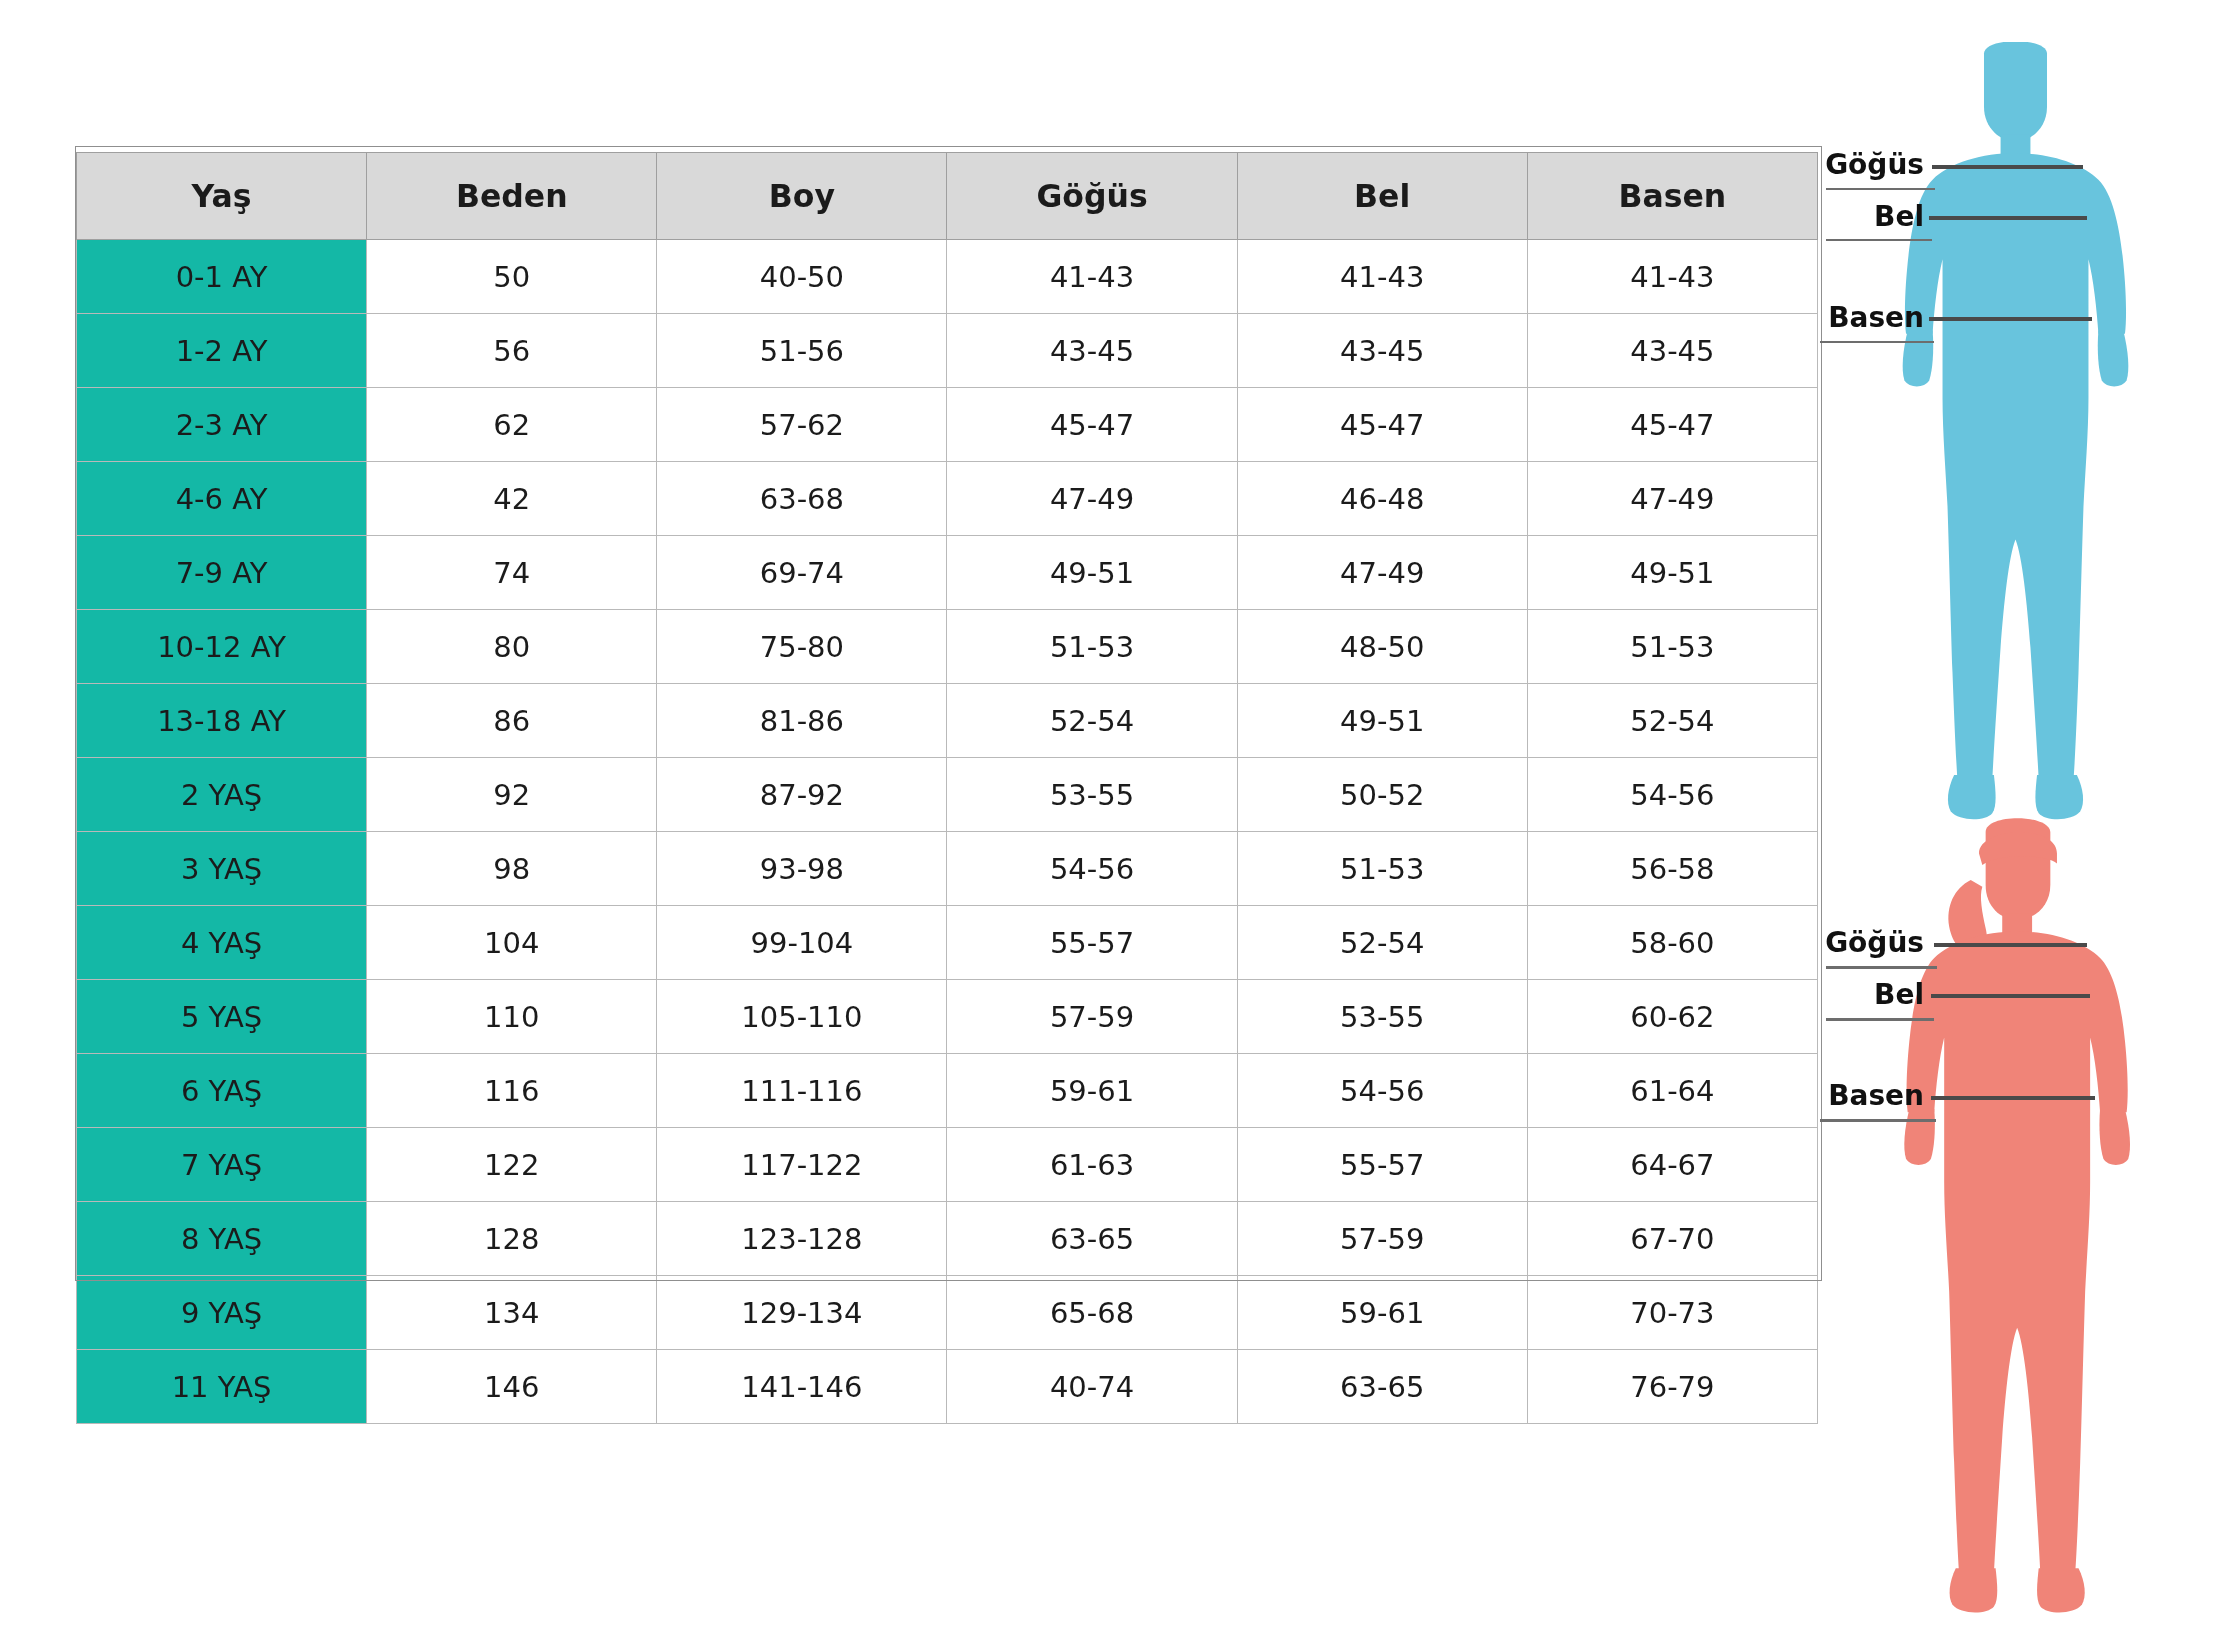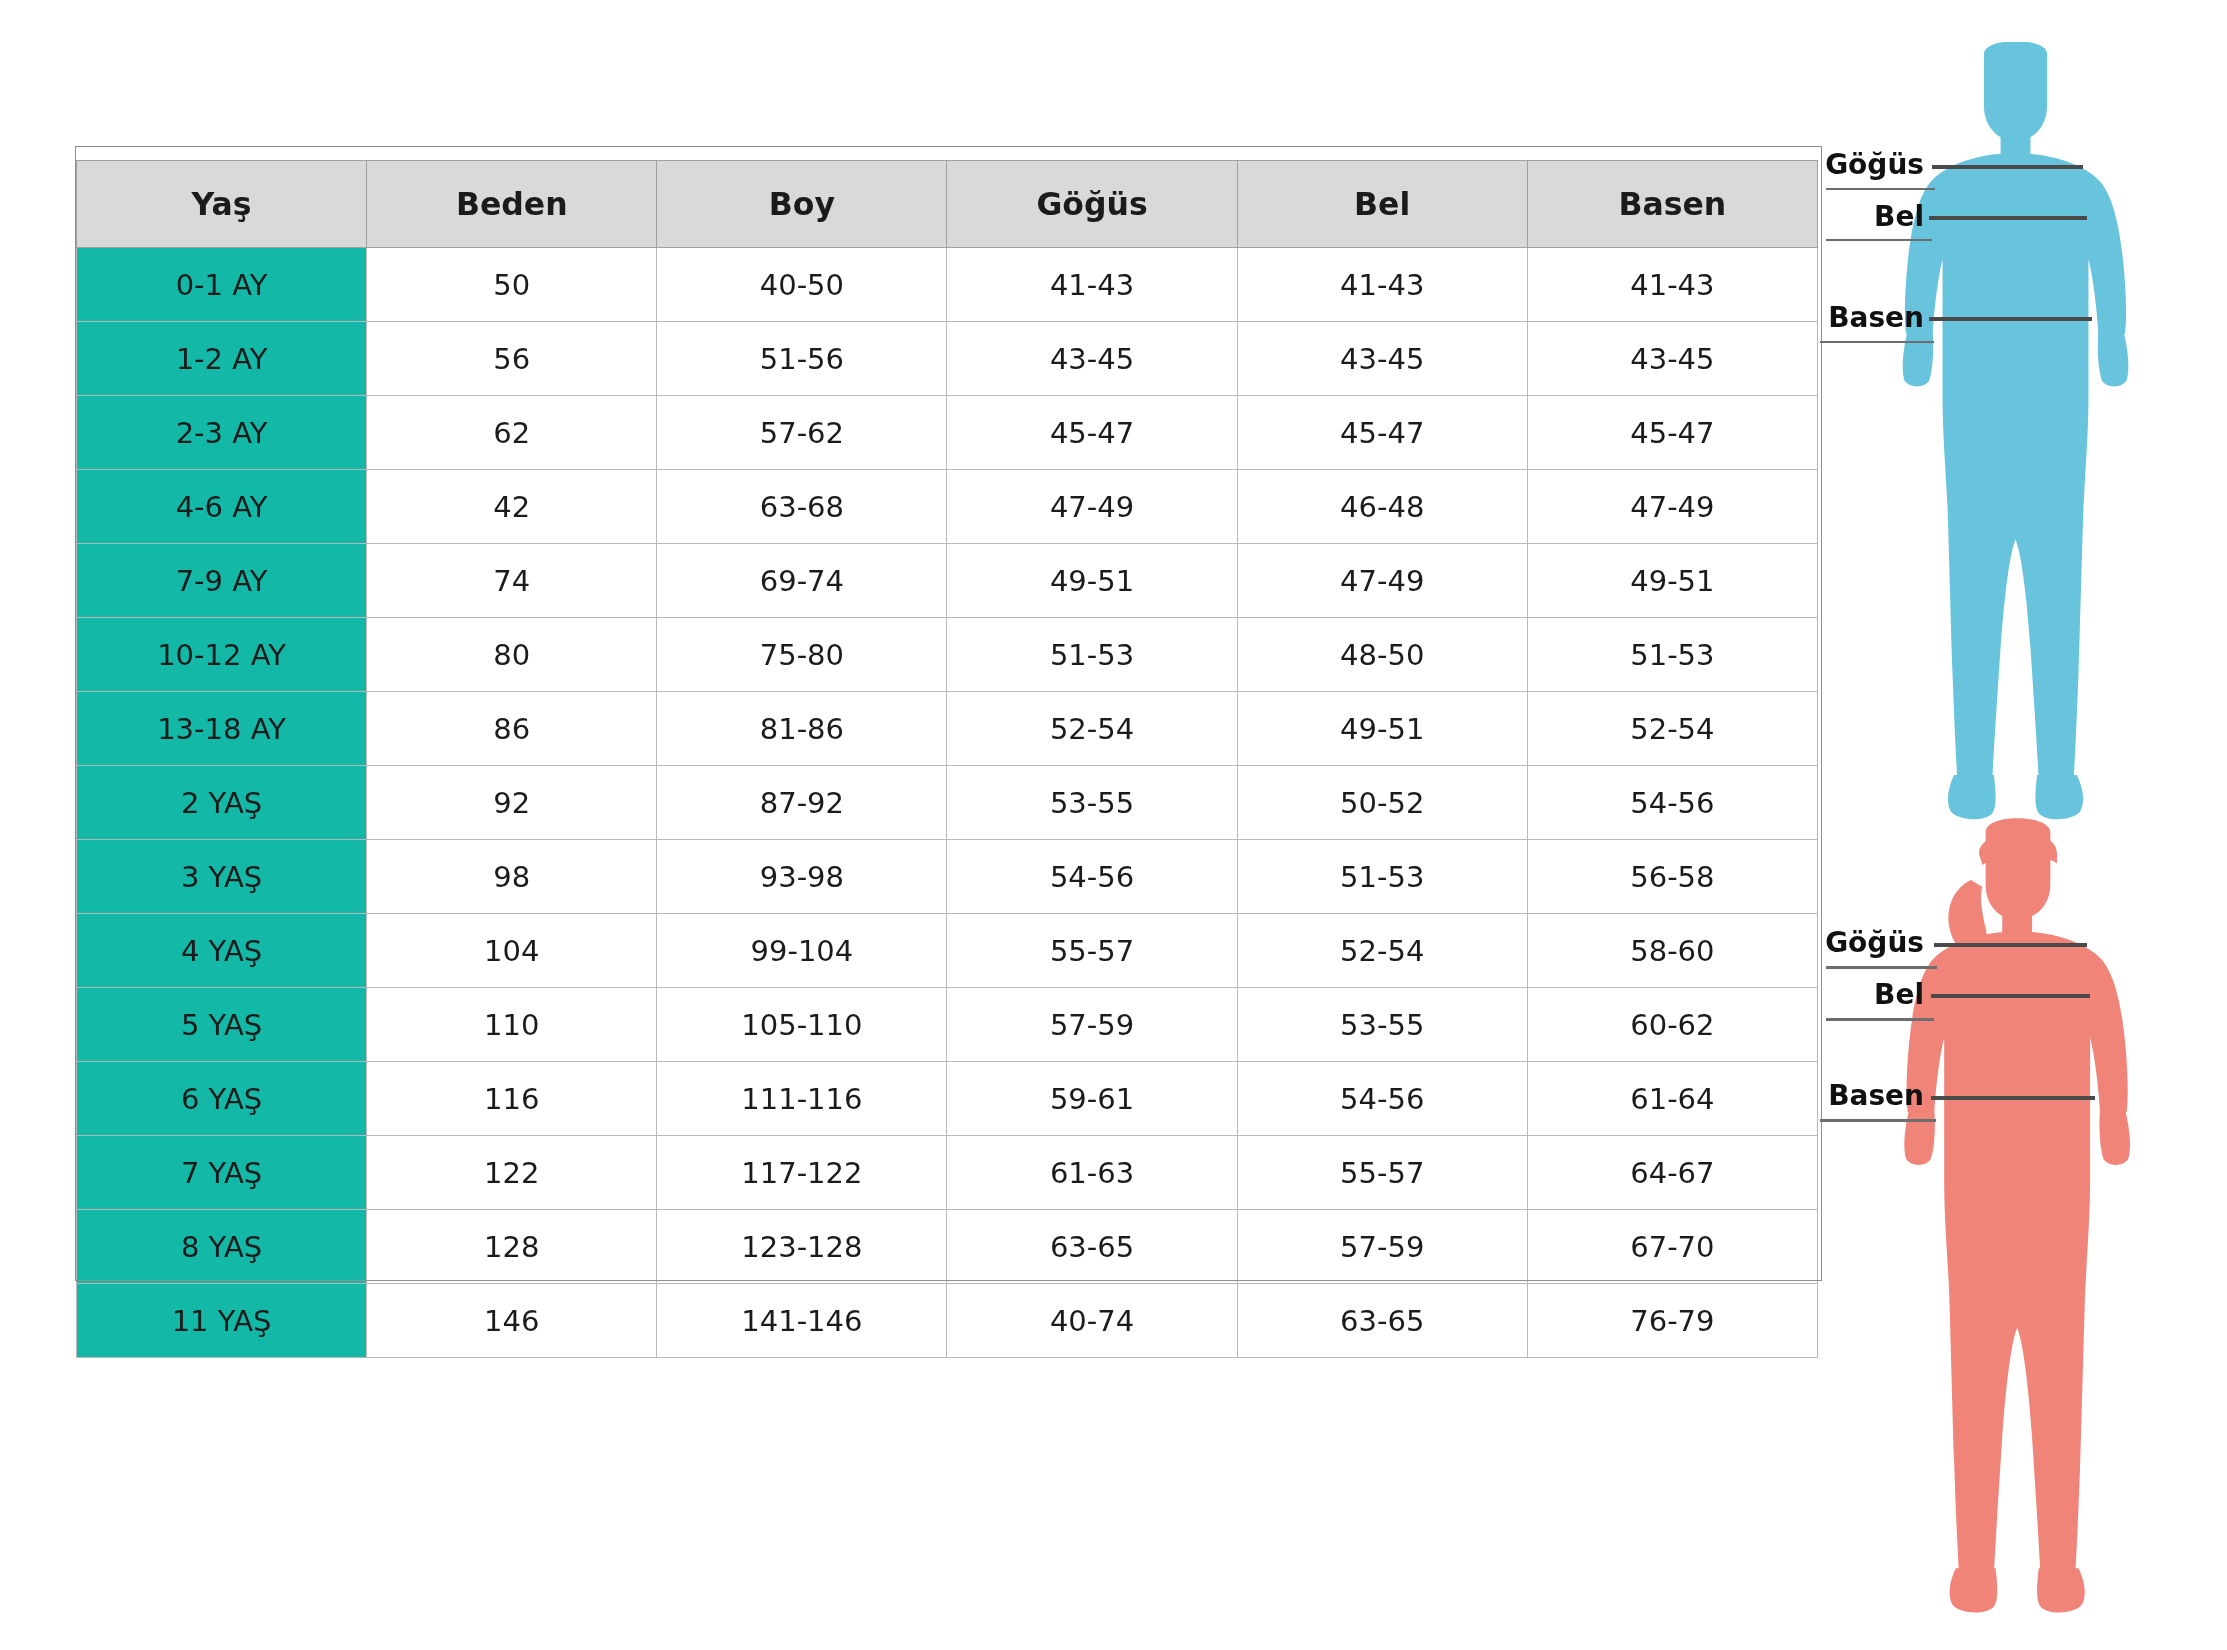--- a/index.html
+++ b/index.html
@@ -24,7 +24,7 @@
   .table-wrap {
     position: absolute;
     left: 76px;
-    top: 160px;
+    top: 152px;
     width: 1742px;
   }
 

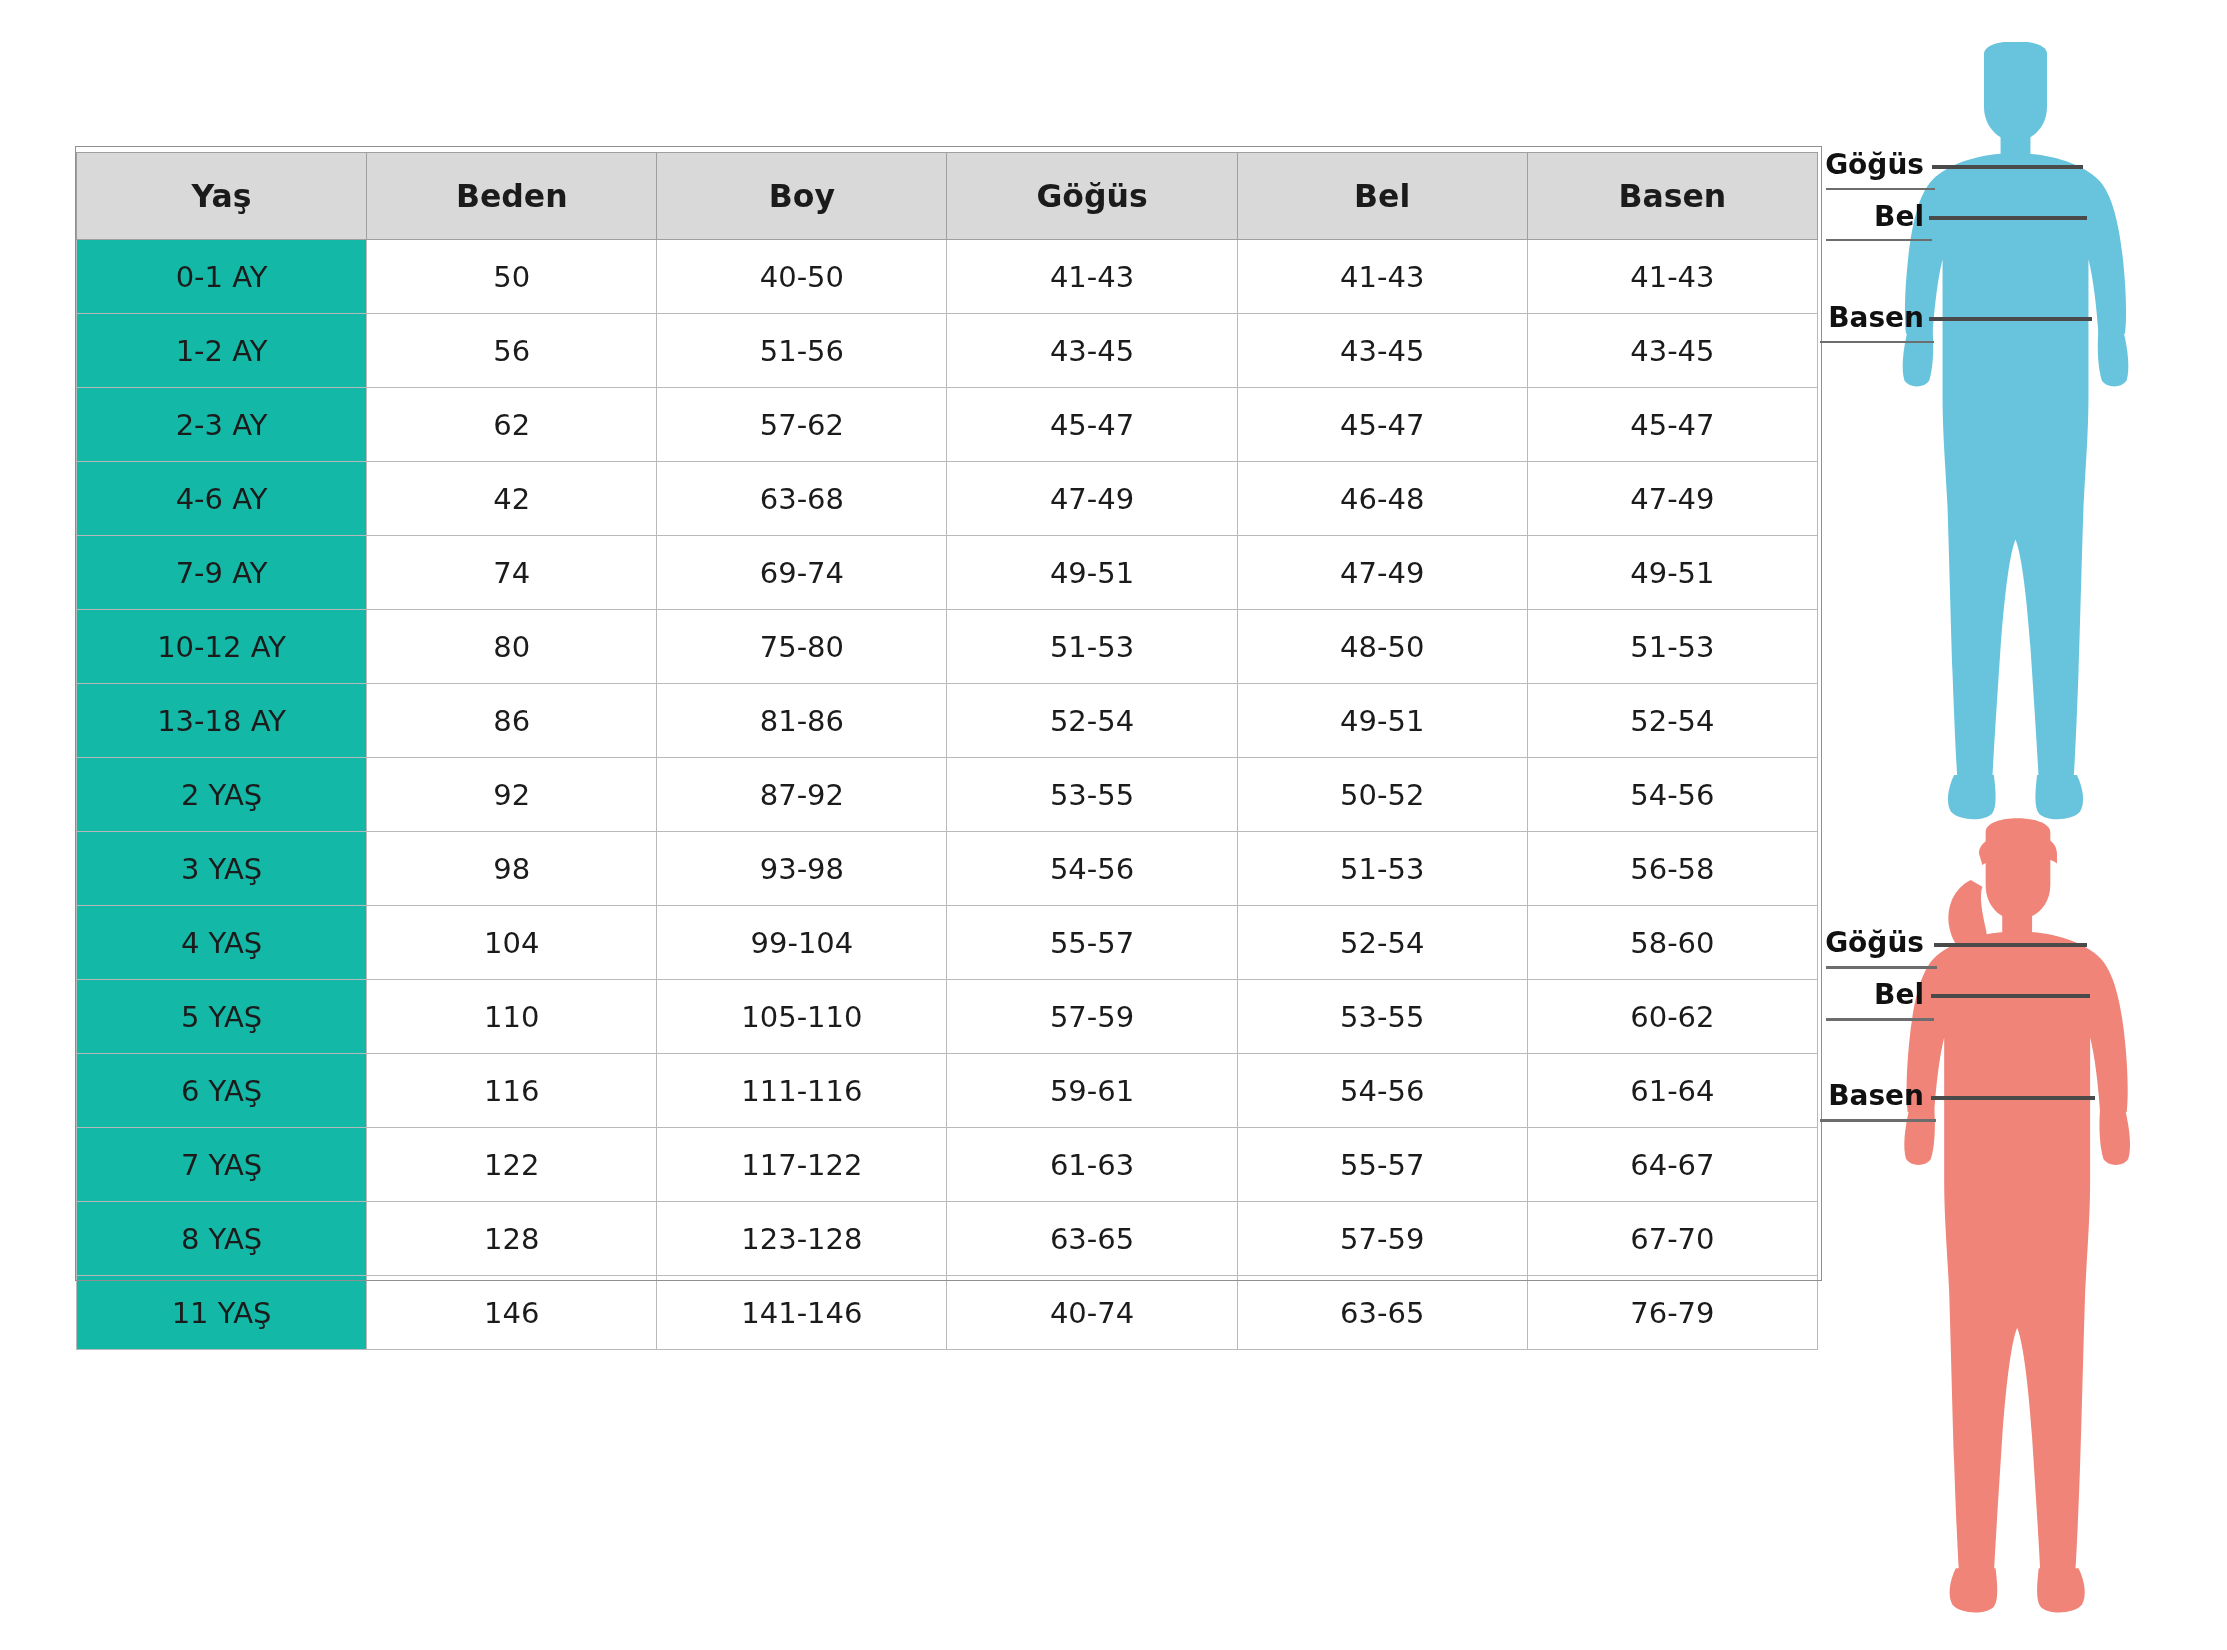--- a/index.html
+++ b/index.html
@@ -253,6 +253,14 @@
           <td>63-65</td>
           <td>57-59</td>
           <td>67-70</td>
+        </tr>
+        <tr>
+          <td class="rowhead">9 YAŞ</td>
+          <td>134</td>
+          <td>129-134</td>
+          <td>65-68</td>
+          <td>59-61</td>
+          <td>70-73</td>
         </tr>
         <tr>
           <td class="rowhead">11 YAŞ</td>

